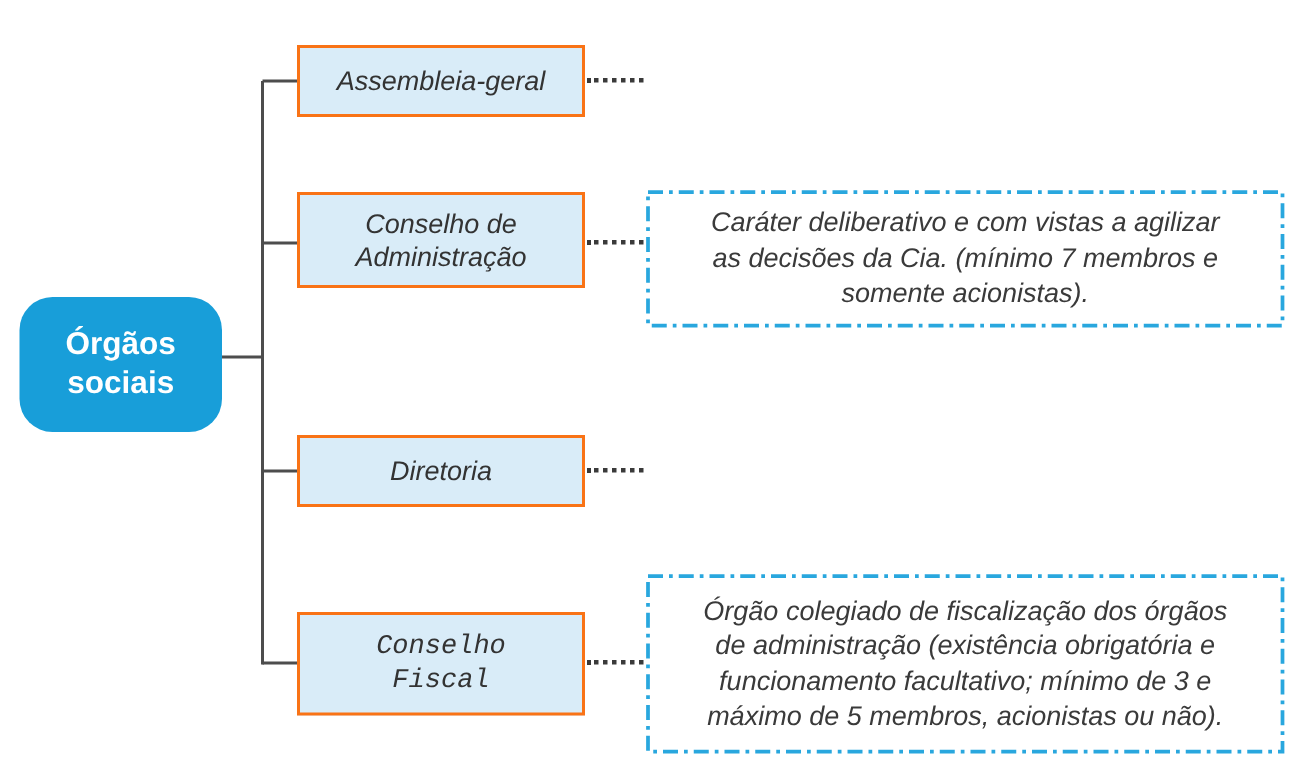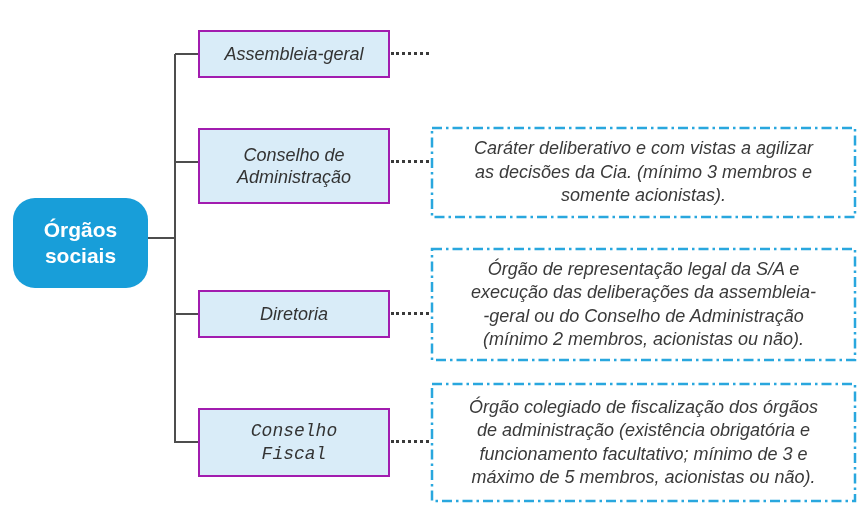--- a/index.html
+++ b/index.html
@@ -30,7 +30,7 @@
   
   .node{
     position:absolute;left:198px;width:192px;
-    background:#d9ecf8;border:2px solid #a21caf;
+    background:#d9ecf8;border:2px solid #f97316;
     box-sizing:border-box;
     display:flex;align-items:center;justify-content:center;
     font-style:italic;font-size:18px;color:#333333;line-height:1.25;

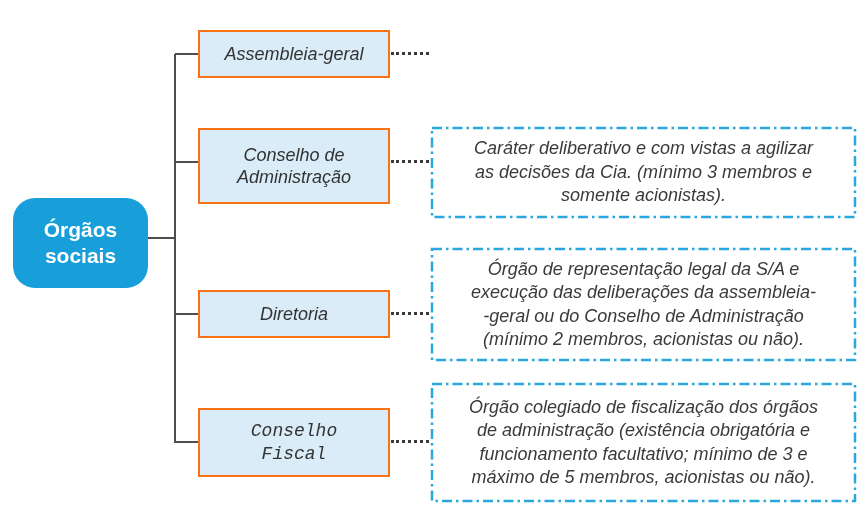--- a/index.html
+++ b/index.html
@@ -37,7 +37,7 @@
     text-align:center;white-space:pre-line;
   }
   .b1{top:30px;height:48px;}
-  .b2{top:128px;height:76px;}
+  .b2{top:128px;height:64px;}
   .b3{top:290px;height:48px;}
   .b4{top:408px;height:69px;font-family:Liberation Mono, monospace;}
   

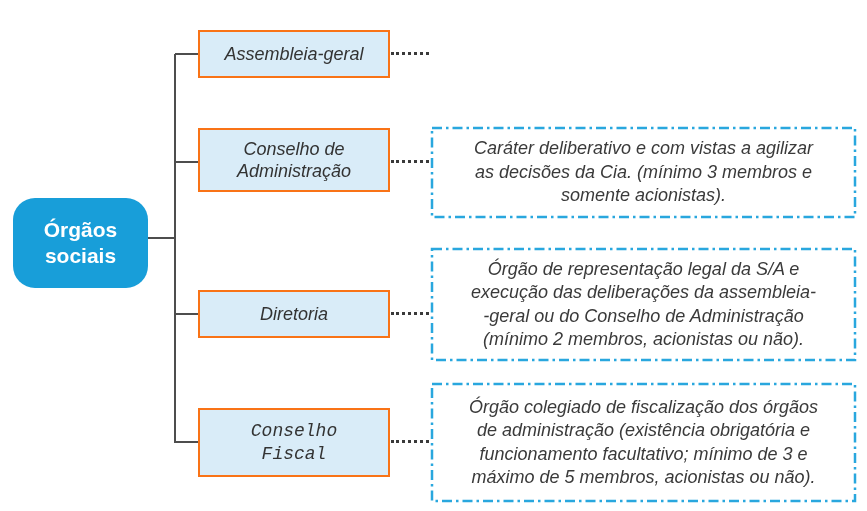--- a/index.html
+++ b/index.html
@@ -103,7 +103,7 @@
         <rect width="100%" height="100%"></rect>
       </svg>
     <span class="desc-text">Caráter deliberativo e com vistas a agilizar
-as decisões da Cia. (mínimo 3 membros e
+as decisões da Cia. (mínimo 7 membros e
 somente acionistas).</span>
   </div>
   <div class="desc d3">

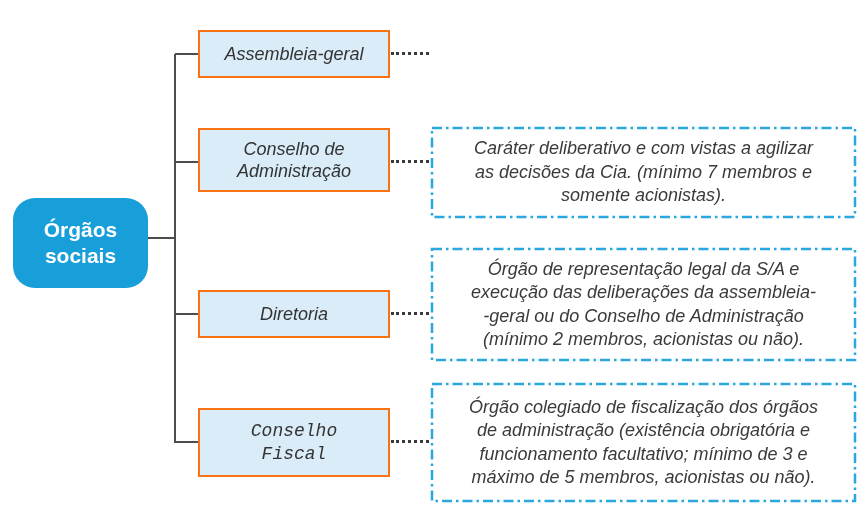--- a/index.html
+++ b/index.html
@@ -106,15 +106,6 @@
 as decisões da Cia. (mínimo 7 membros e
 somente acionistas).</span>
   </div>
-  <div class="desc d3">
-    <svg class="dashborder">
-        <rect width="100%" height="100%"></rect>
-      </svg>
-    <span class="desc-text">Órgão de representação legal da S/A e
-execução das deliberações da assembleia-
--geral ou do Conselho de Administração
-(mínimo 2 membros, acionistas ou não).</span>
-  </div>
   <div class="desc d4">
     <svg class="dashborder">
         <rect width="100%" height="100%"></rect>

